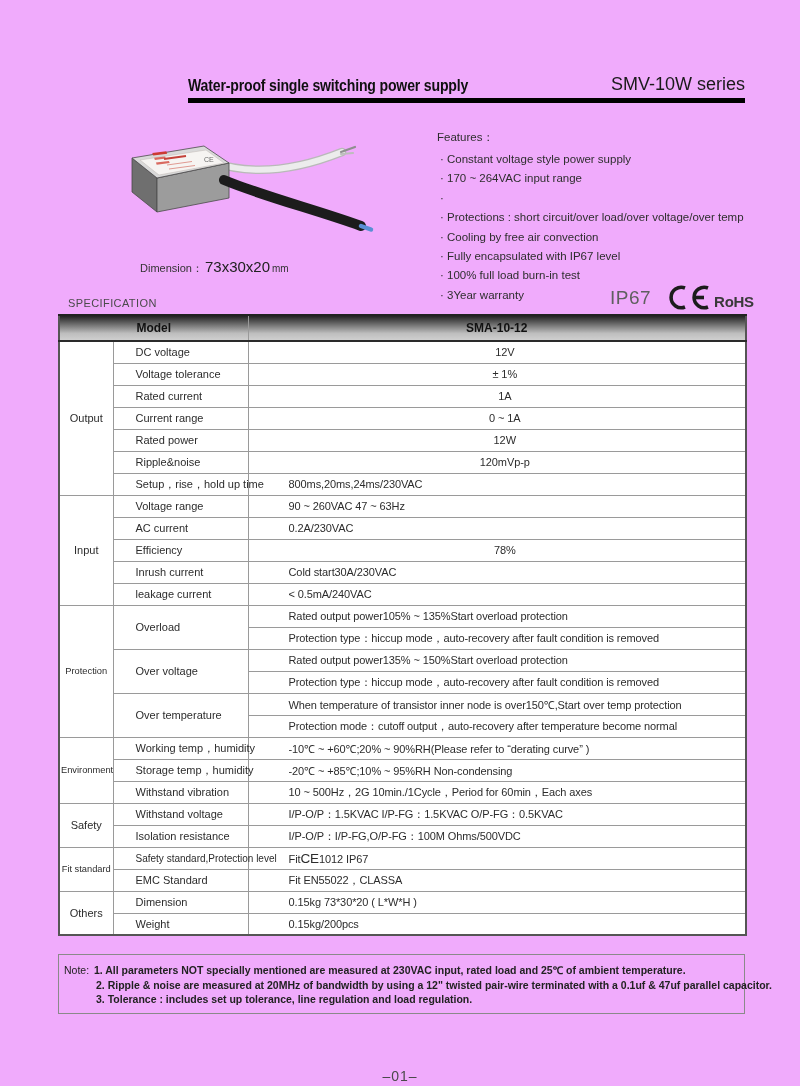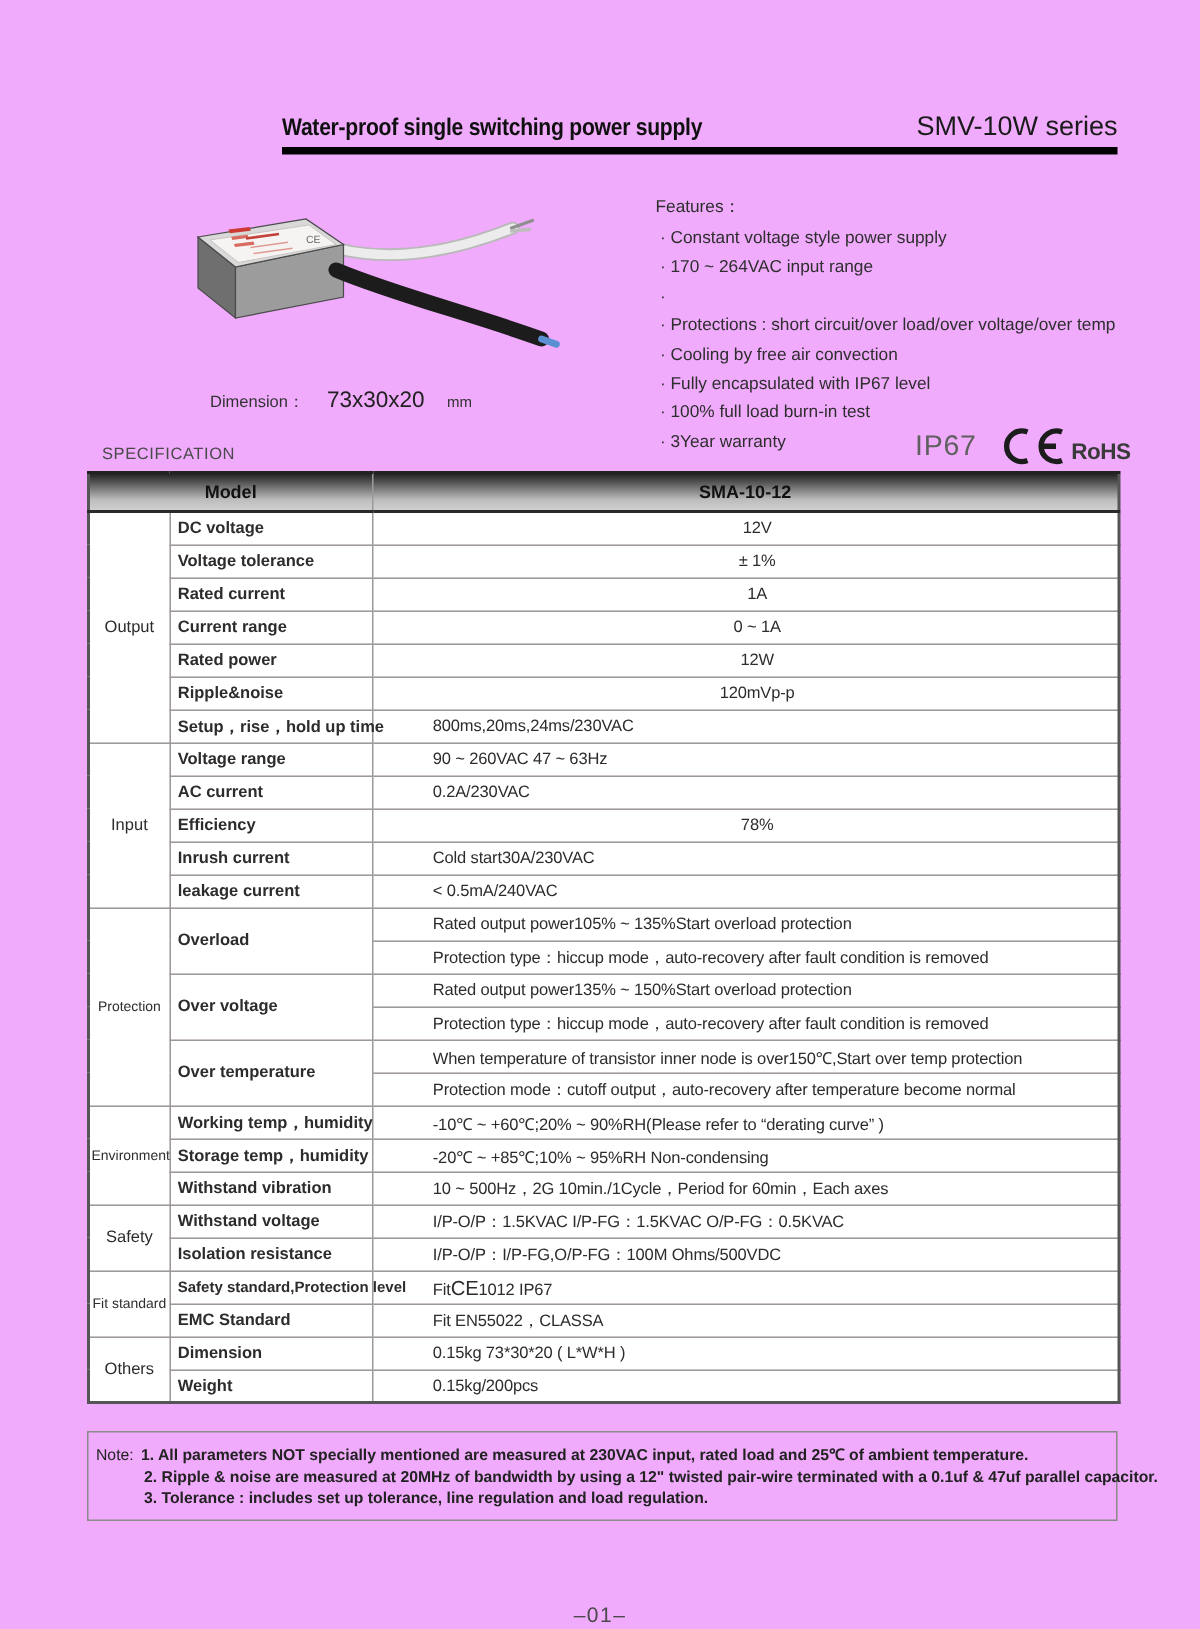--- a/index.html
+++ b/index.html
@@ -20,7 +20,7 @@
 
   
   .product-svg { position:absolute; left:112px; top:138px; }
-  .dimension { position:absolute; left:140px; top:258px; display:flex; align-items:baseline; gap:15px; }
+  .dimension { position:absolute; left:140px; top:258px; display:flex; align-items:baseline; gap:2px; }
   .dim-label { font-size:11px; color:#333; }
   .dim-value { font-size:15px; color:#222; }
   .dim-unit  { font-size:10px; color:#333; }

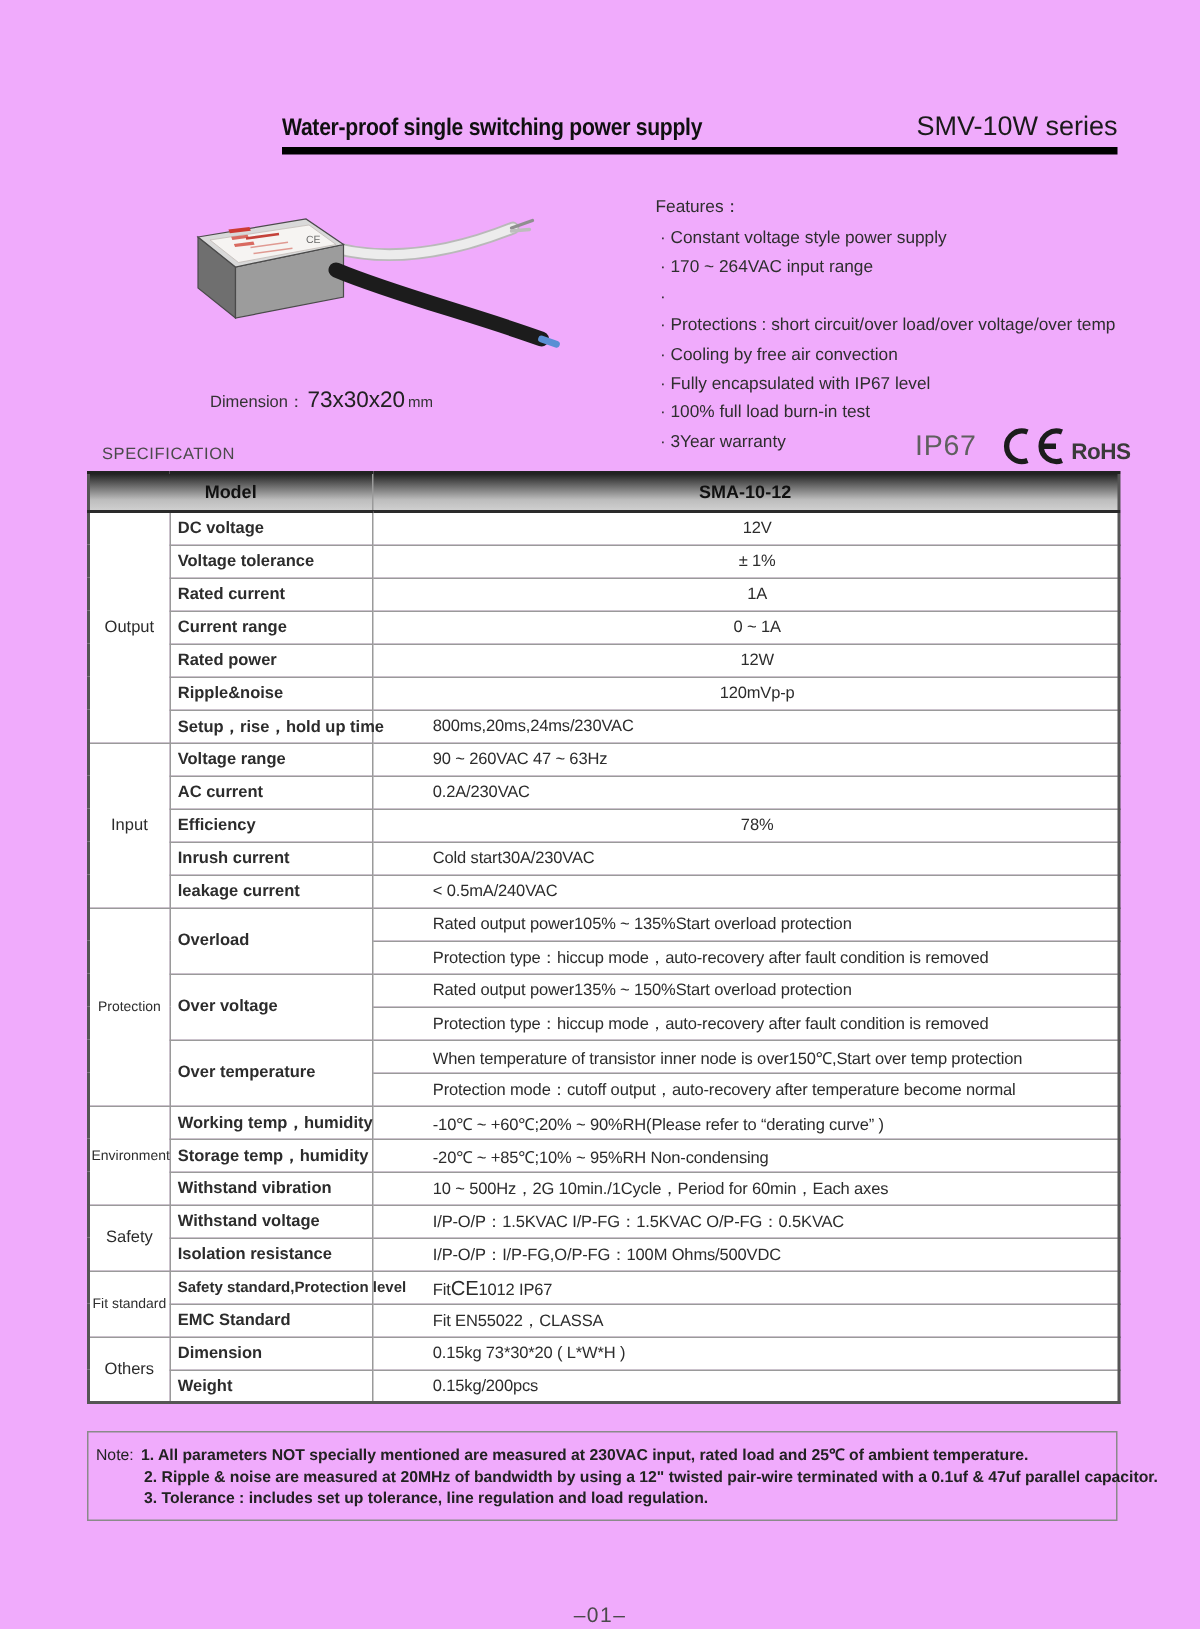--- a/index.html
+++ b/index.html
@@ -51,7 +51,7 @@
   .spec td { height:22px; font-size:11px; color:#2c2c2c; background:#fff; }
   .grp { text-align:center; font-size:11px; color:#333; padding:0 1px; }
   .grp.sm { font-size:9.3px; }
-  .lbl { padding-left:5px; white-space:nowrap;font-weight:bold; }
+  .lbl { padding-left:22px; white-space:nowrap; }
   .lbl.xs { font-size:10px; }
   .val { padding-left:40px; letter-spacing:-0.1px; white-space:nowrap; }
   .val.c { padding-left:16px; text-align:center; }

